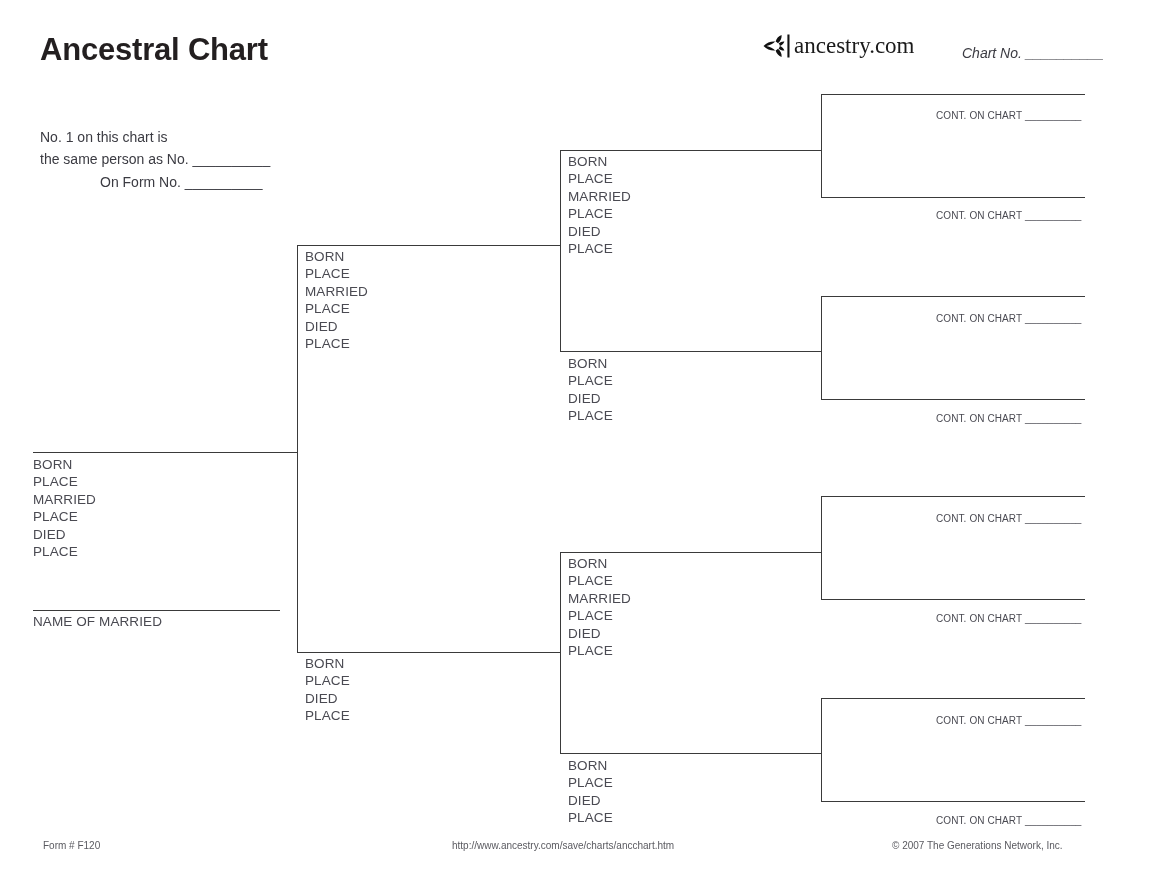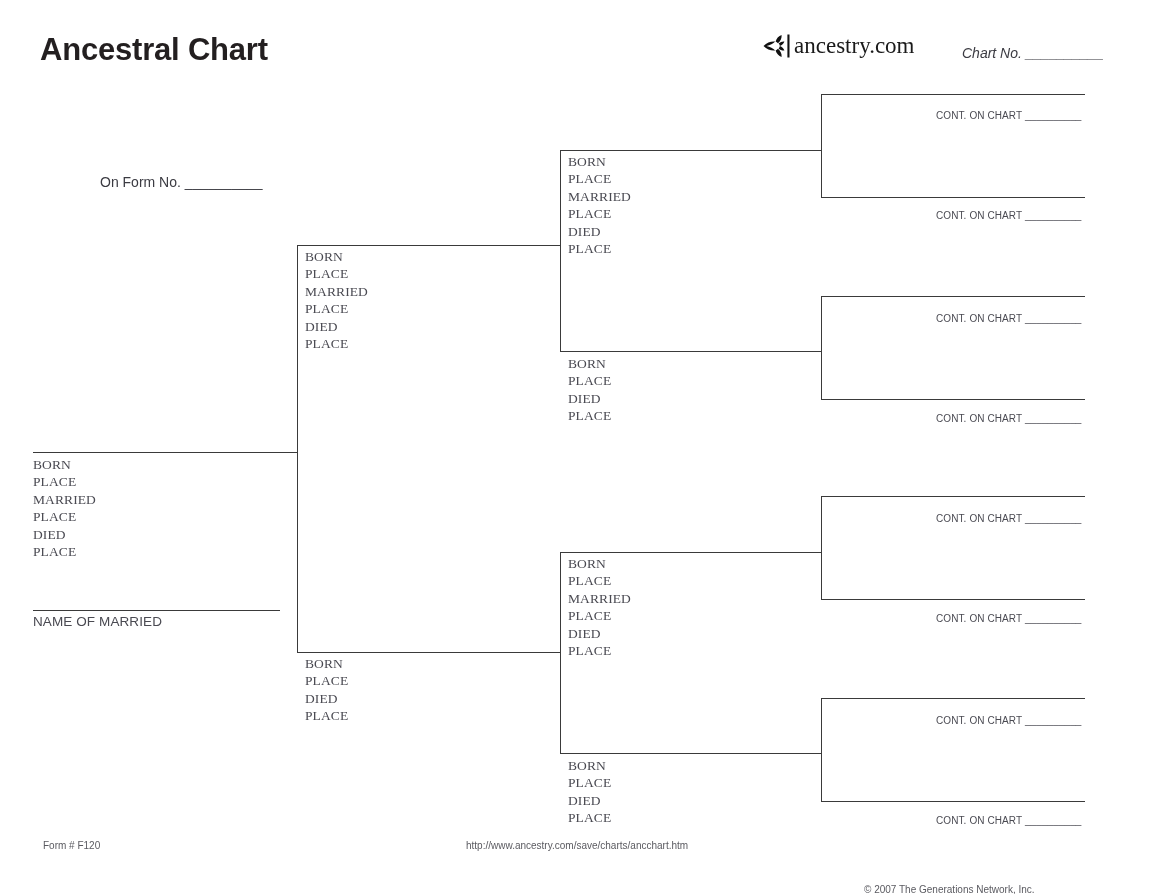--- a/index.html
+++ b/index.html
@@ -150,6 +150,7 @@
   <div id="chart-no">Chart No. __________</div>
 
   <div id="same-person-note">
+    <div>No. 1 on this chart is</div>
   </div>
   <div id="on-chart-note">On Form No. __________</div>
 

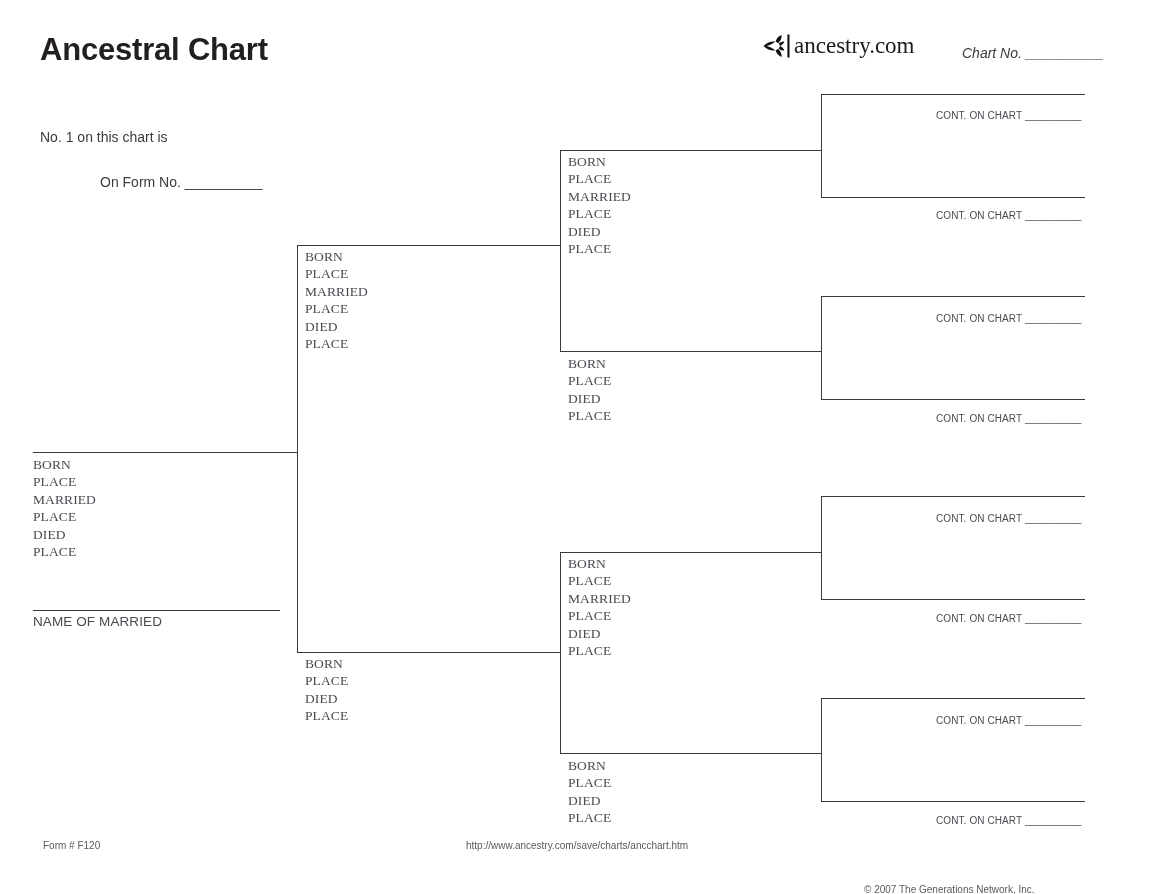--- a/index.html
+++ b/index.html
@@ -151,6 +151,7 @@
 
   <div id="same-person-note">
     <div>No. 1 on this chart is</div>
+    <div>the same person as No. __________</div>
   </div>
   <div id="on-chart-note">On Form No. __________</div>
 

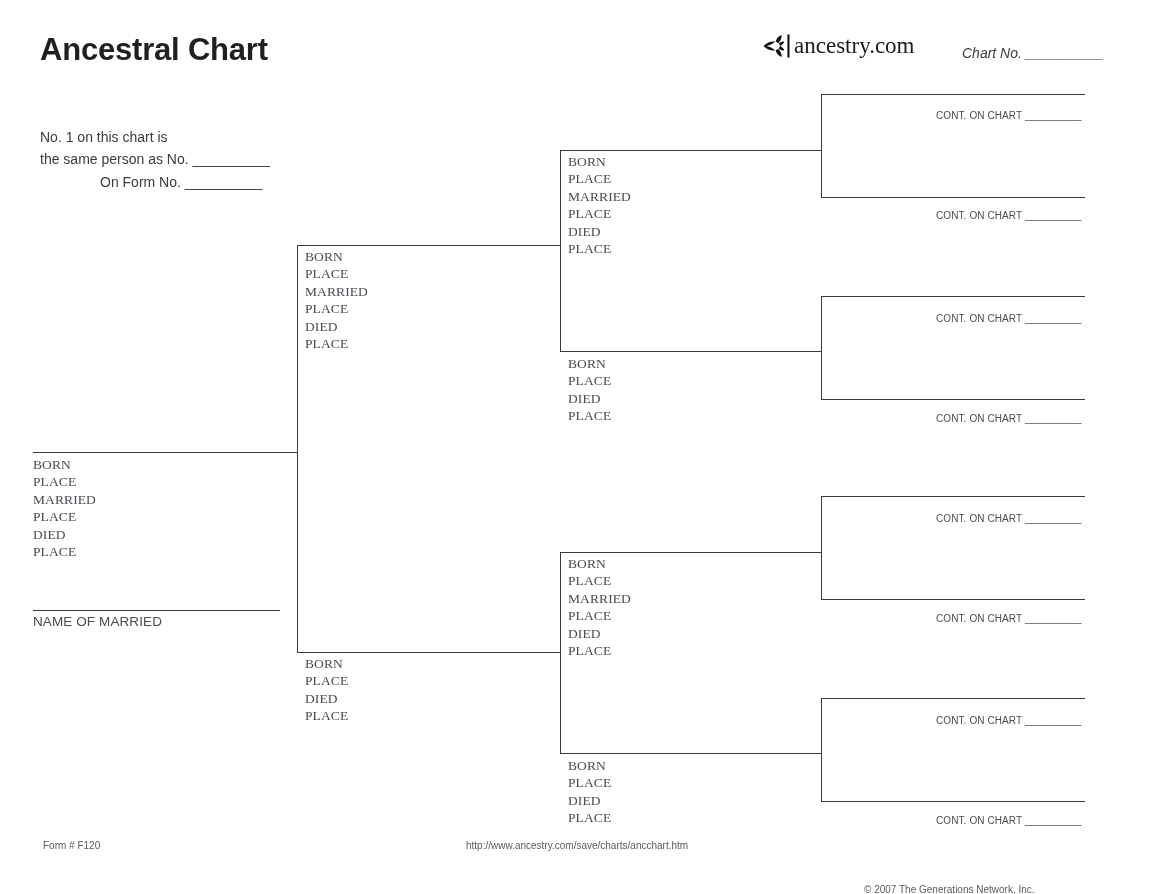--- a/index.html
+++ b/index.html
@@ -95,7 +95,6 @@
     letter-spacing: 0.1px;
     color: #4a4a52;
     white-space: nowrap;
-    font-family: Liberation Serif, serif;
   }
   .fields div { display: block; }
 

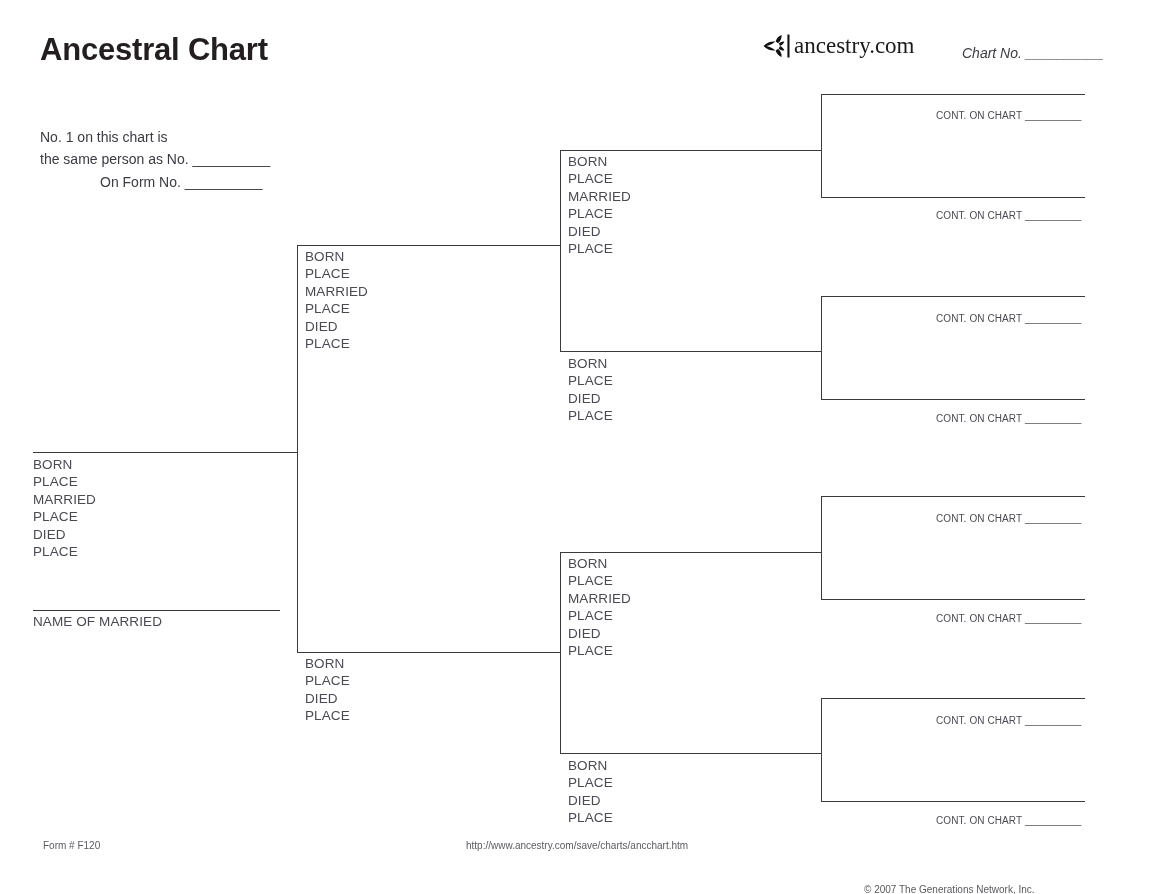--- a/index.html
+++ b/index.html
@@ -122,7 +122,7 @@
     white-space: nowrap;
   }
   #footer-form { left: 43px; }
-  #footer-url  { left: 466px; }
+  #footer-url  { left: 452px; }
   #footer-copy { left: 864px; margin-top: 44px; }
 </style>
 </head>

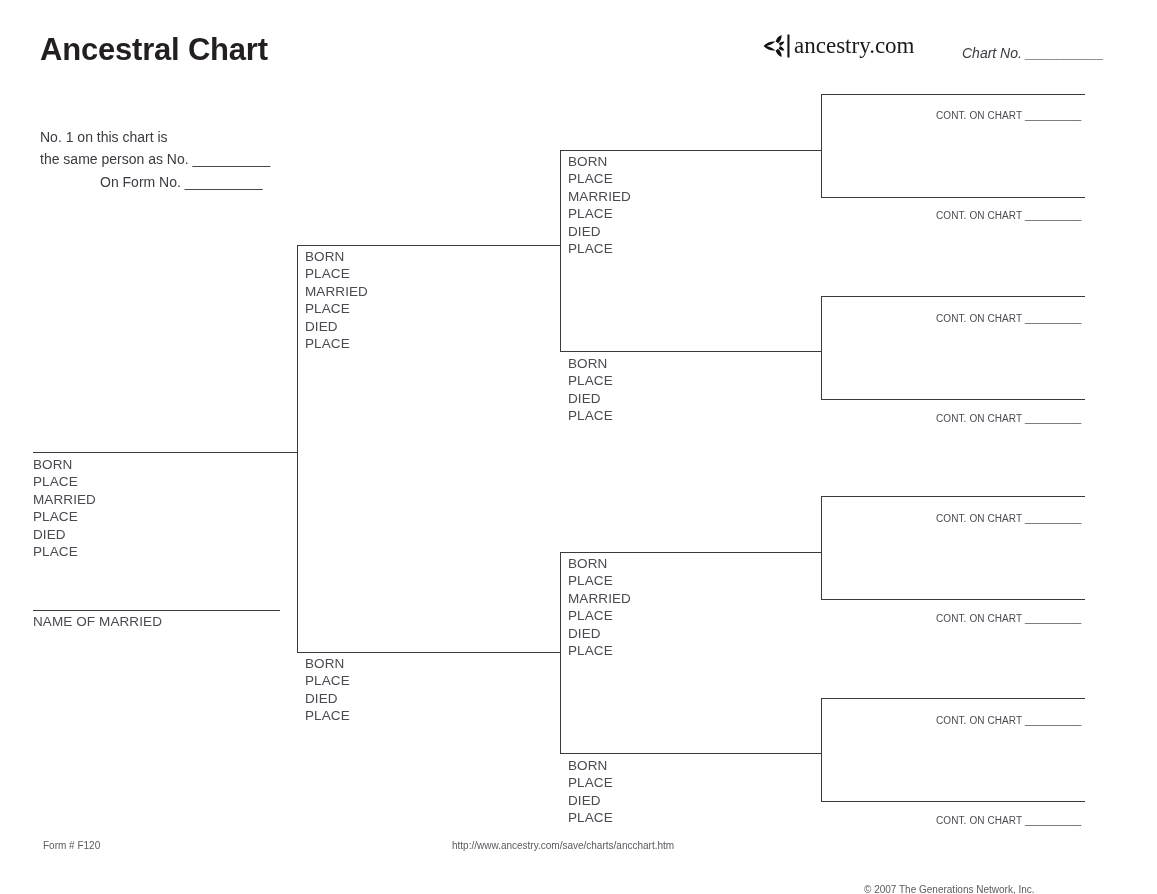--- a/index.html
+++ b/index.html
@@ -123,7 +123,7 @@
   }
   #footer-form { left: 43px; }
   #footer-url  { left: 452px; }
-  #footer-copy { left: 864px; margin-top: 44px; }
+  #footer-copy { left: 892px; }
 </style>
 </head>
 <body>

